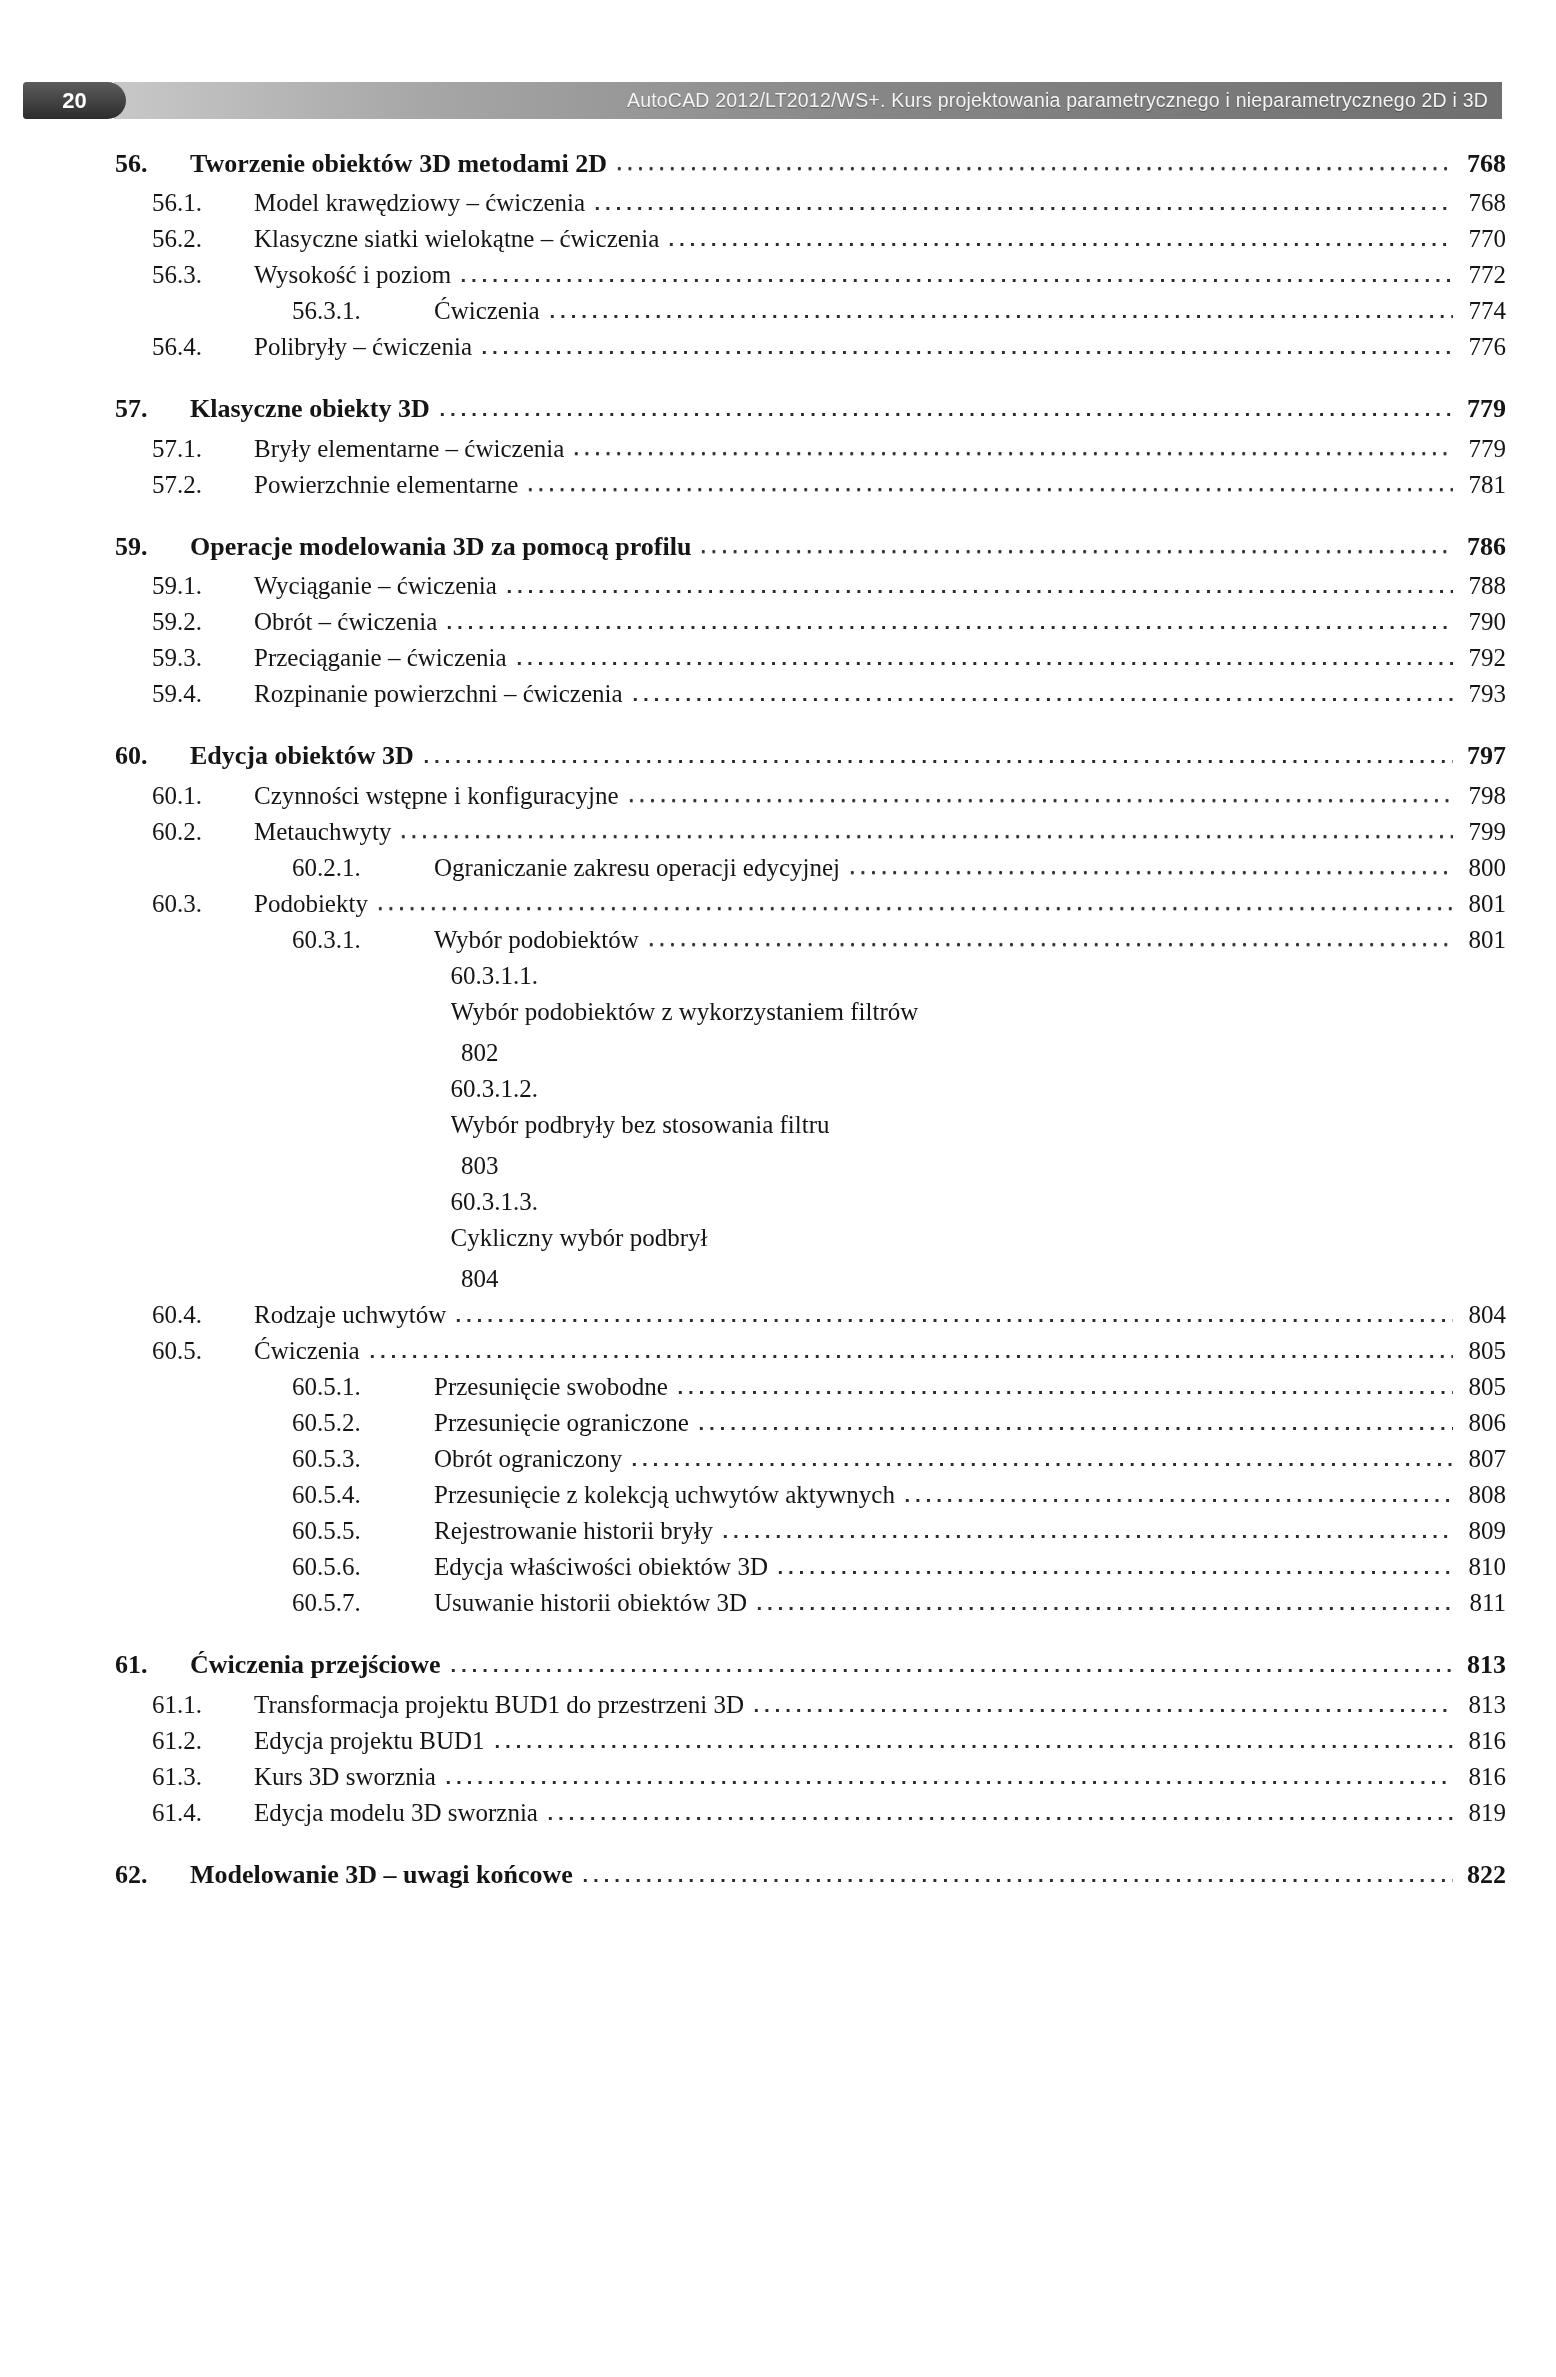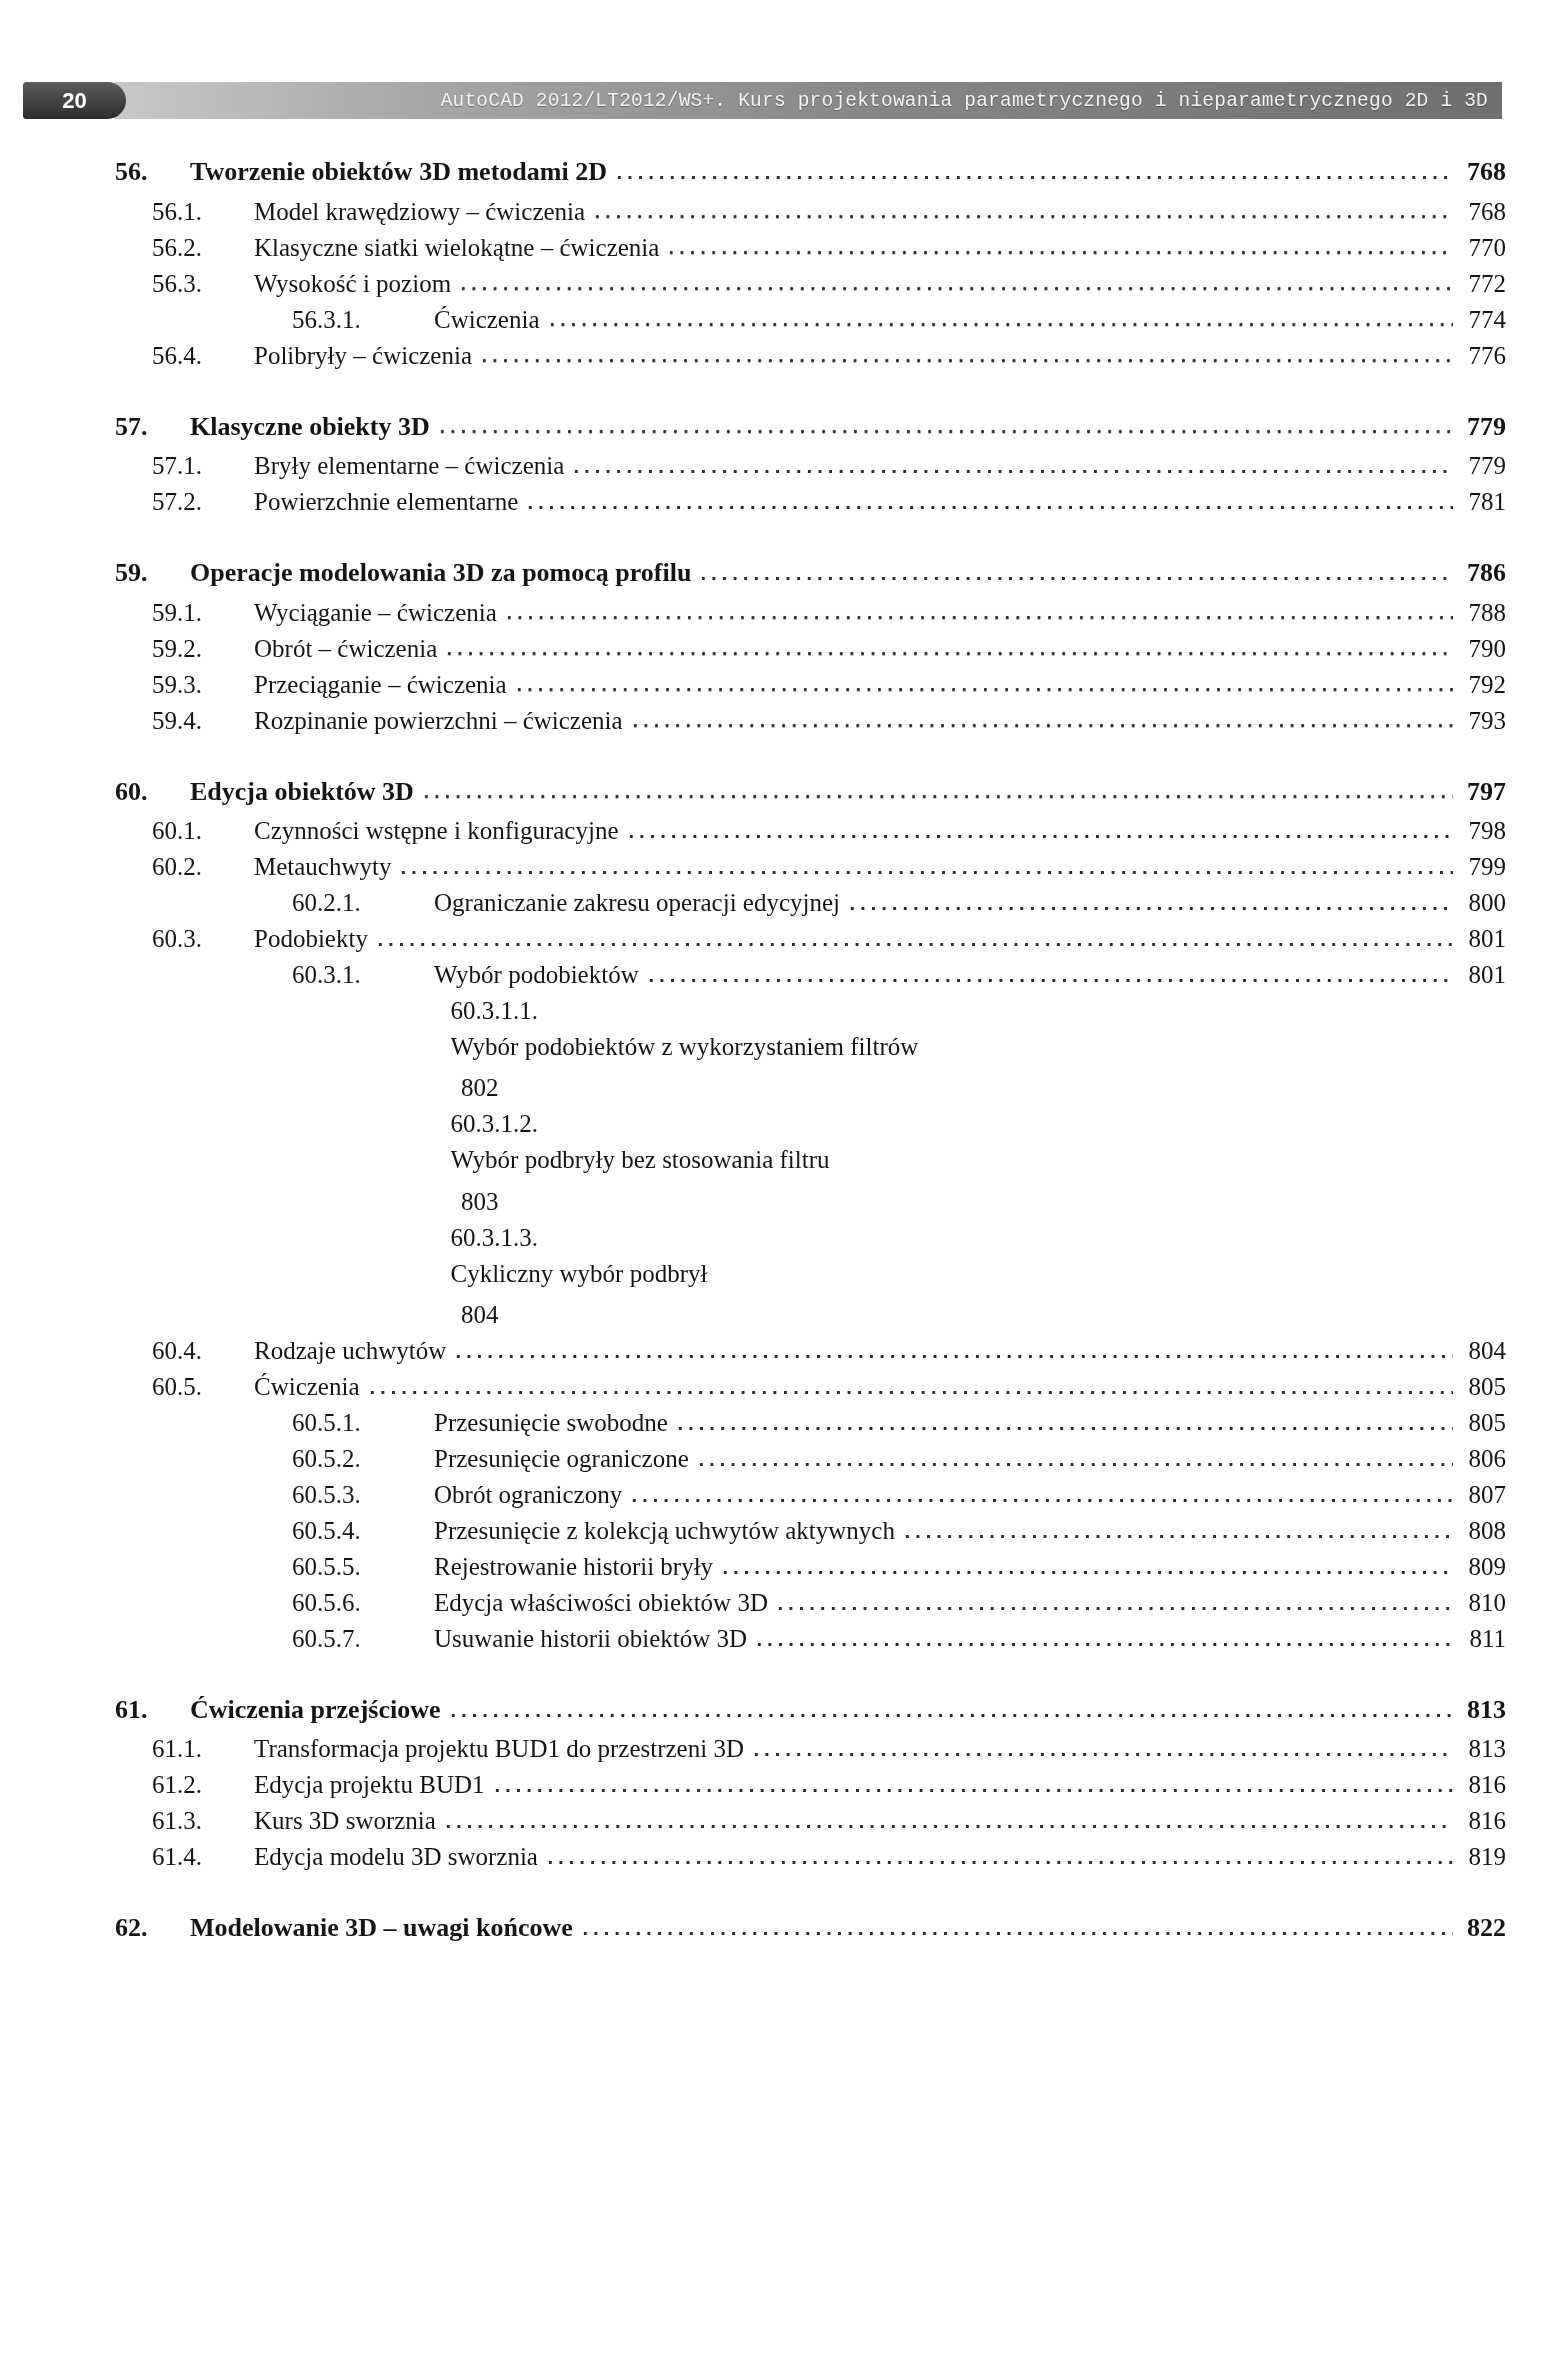--- a/index.html
+++ b/index.html
@@ -49,7 +49,7 @@
     padding: 0 14px 0 35px;
     background: linear-gradient(90deg, #c8c8c8 0%, #a7a7a7 22%, #868686 55%, #6f6f6f 100%);
     color: #f4f4f4;
-    font-family: Liberation Mono, monospace;
+    font-family: Liberation Sans, sans-serif;
     font-size: 19.5px;
     letter-spacing: 0.2px;
     text-shadow: 0 0.9px 0.9px rgba(0,0,0,0.35);

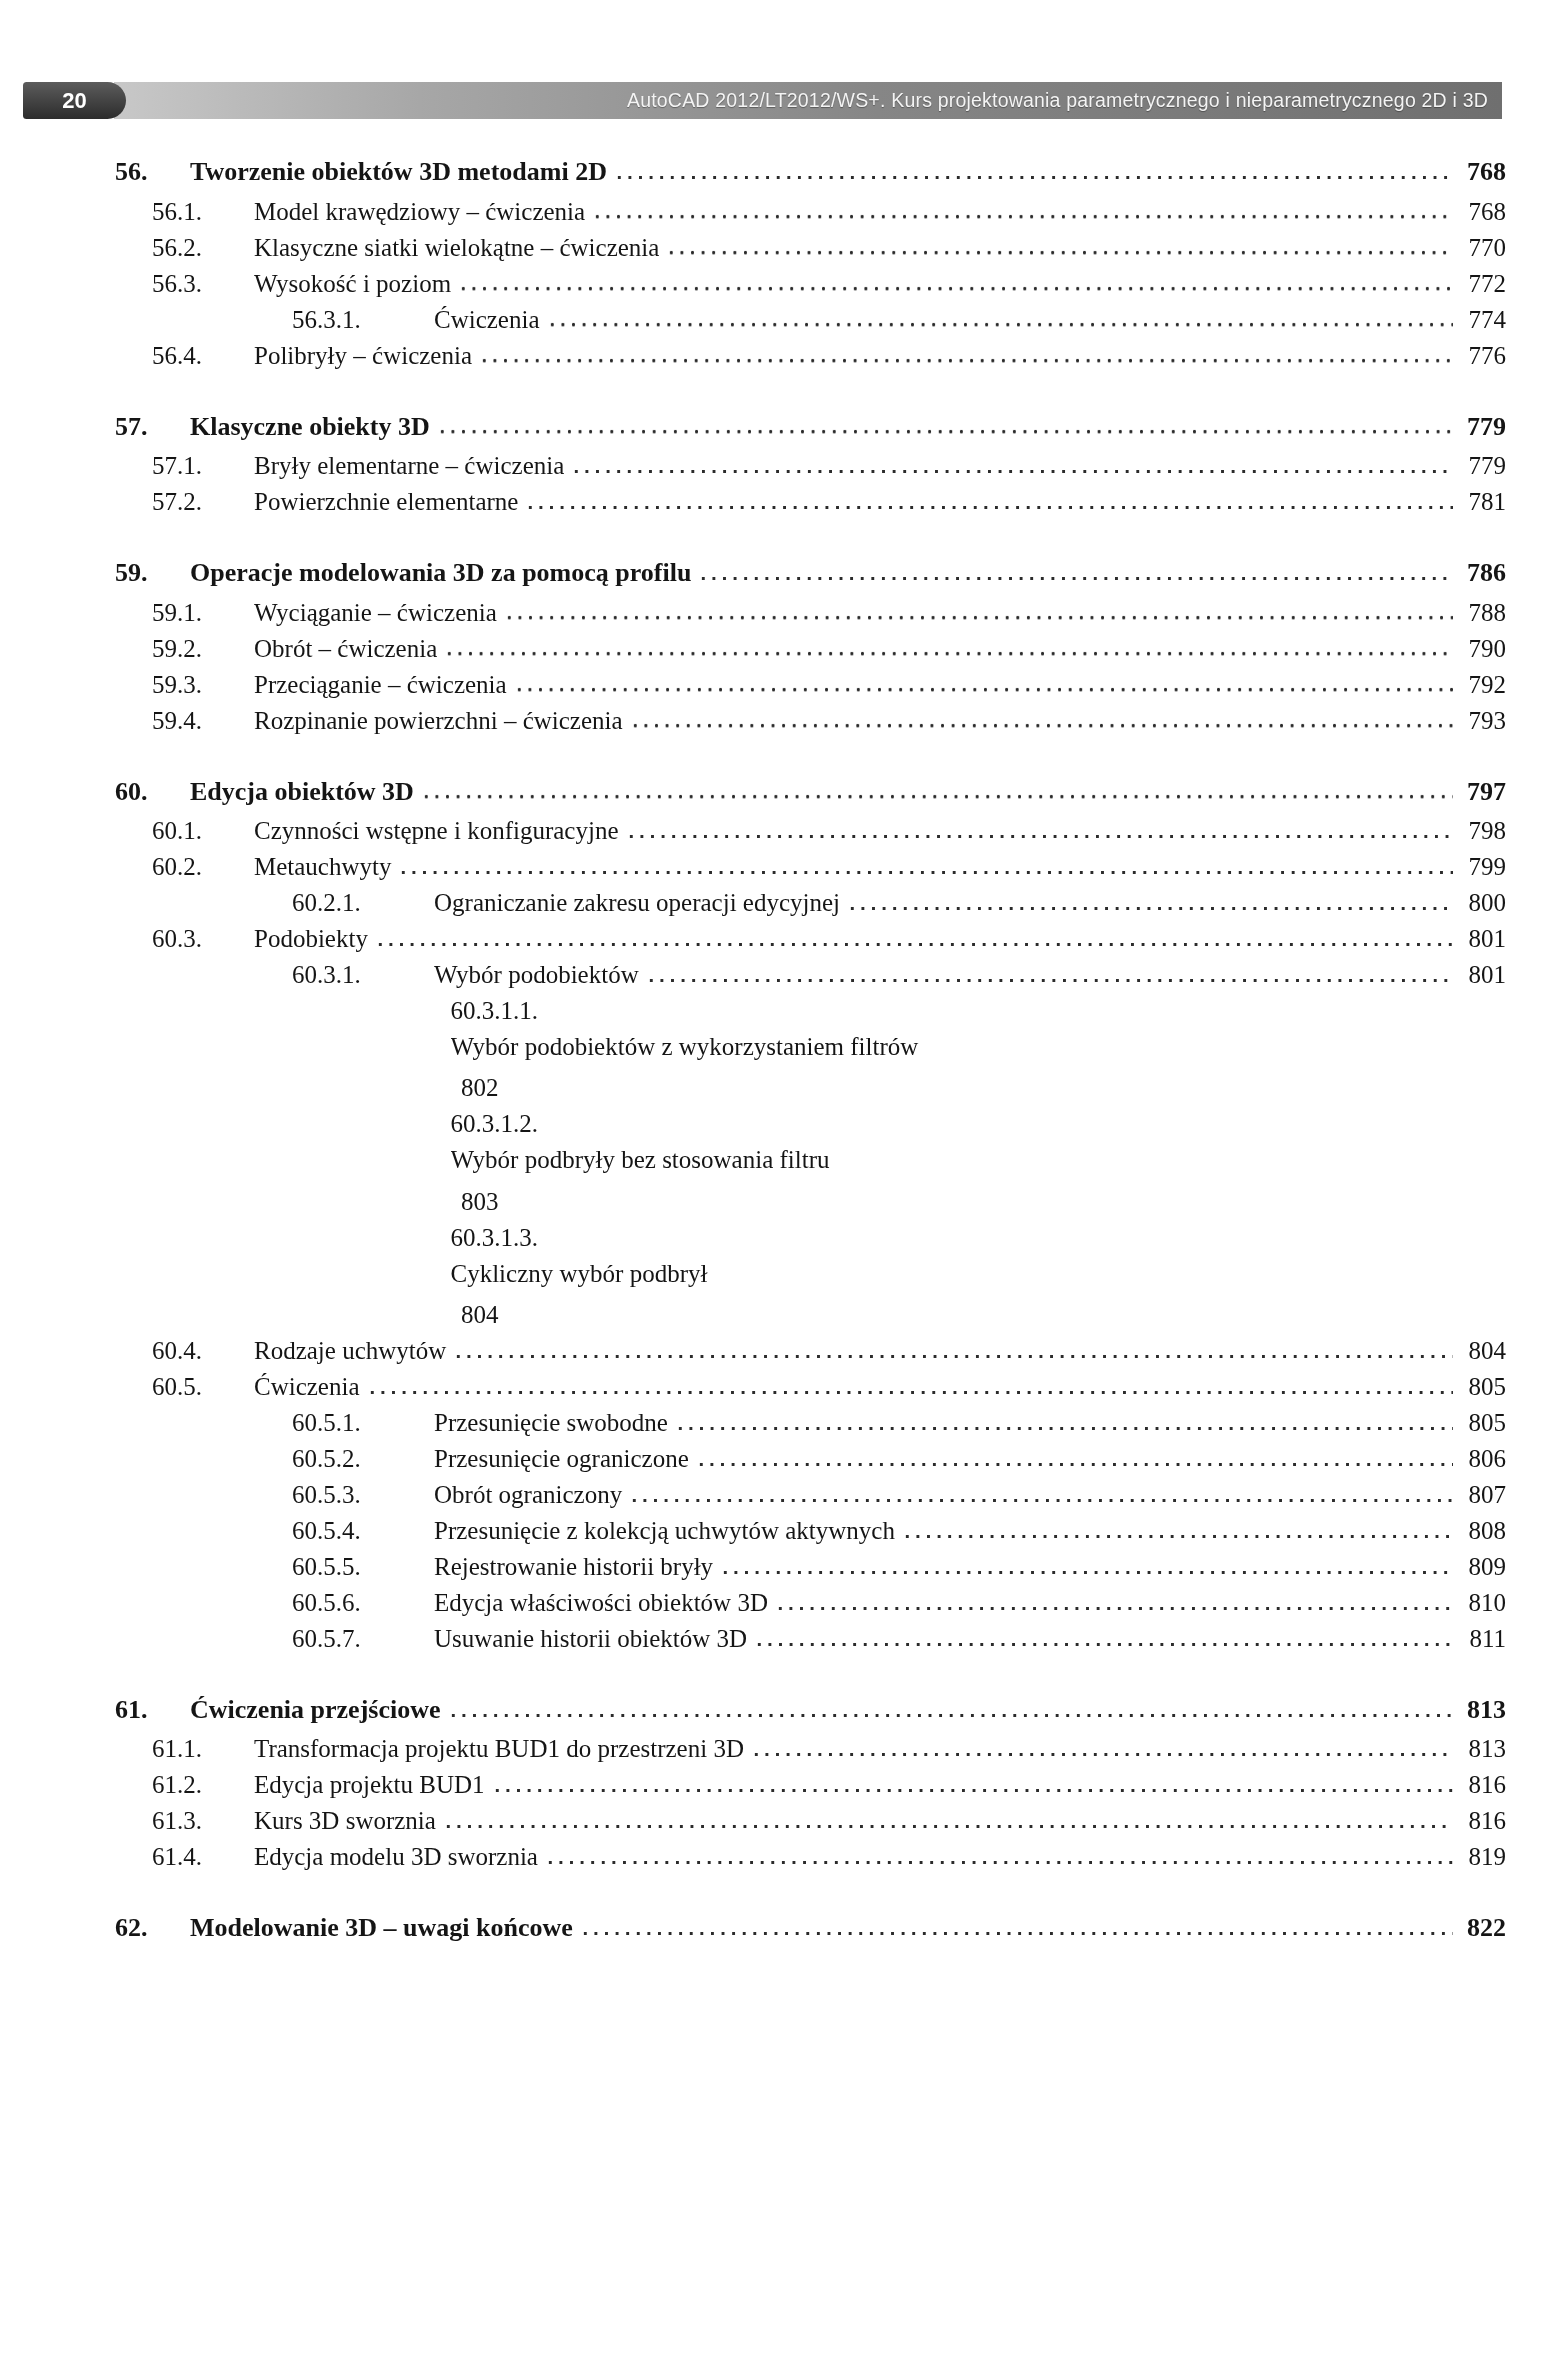--- a/index.html
+++ b/index.html
@@ -70,7 +70,7 @@
   .toc-row.level-0 {
     font-weight: bold;
     font-size: 26px;
-    margin-top: 35px;
+    margin-top: 26px;
     margin-bottom: 3.5px;
   }
   .num   { flex: none; white-space: nowrap; }

